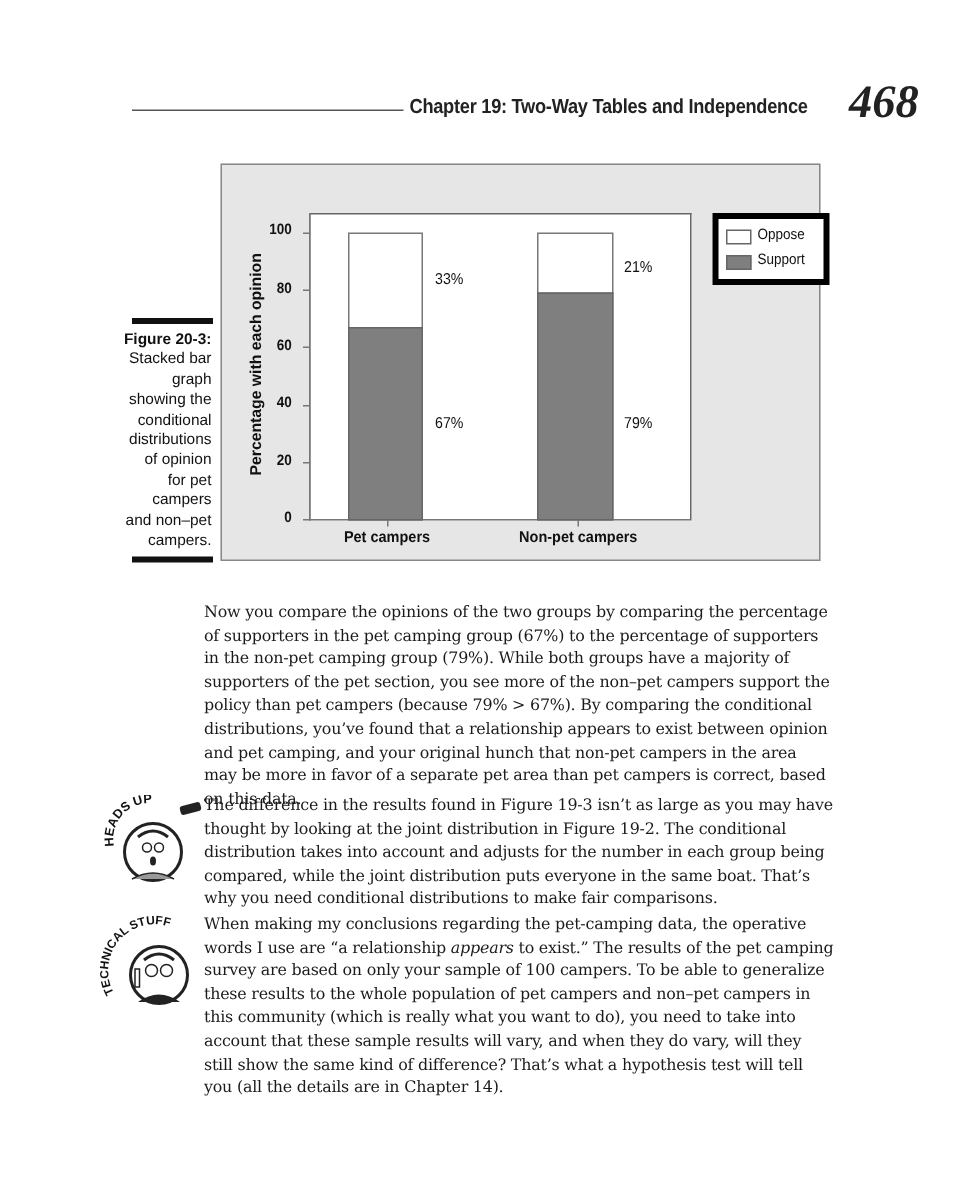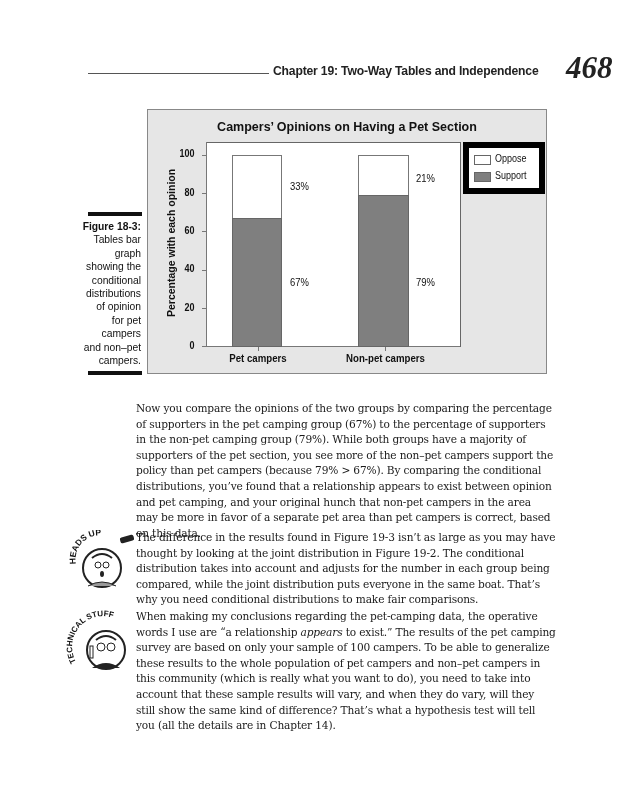--- a/index.html
+++ b/index.html
@@ -64,7 +64,6 @@
 <div class="abs cap-bar" style="top:371px;"></div>
 
 <div class="abs chart-box">
-  <div class="abs chart-title">Campers’ Opinions on Having a Pet Section</div>
 
   <div class="abs plot"></div>
 

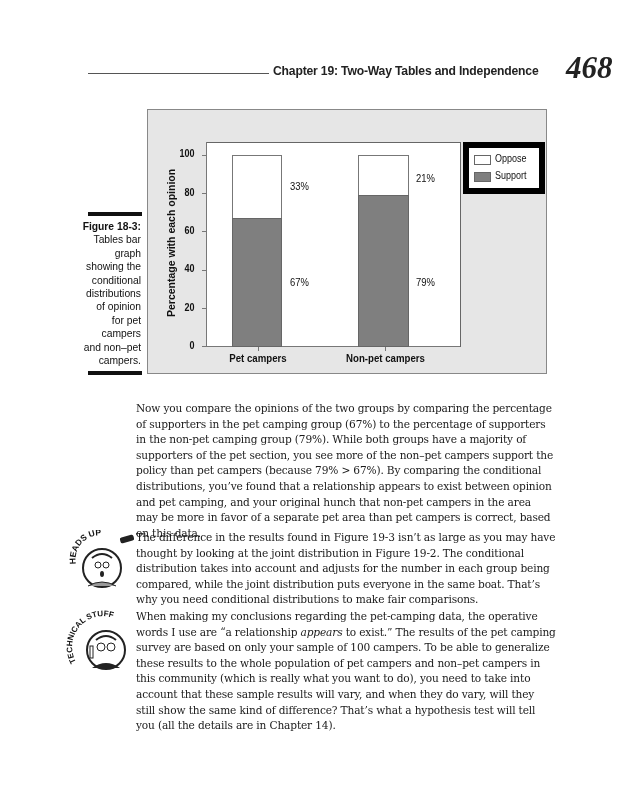--- a/index.html
+++ b/index.html
@@ -35,7 +35,7 @@
   .bar-support { background: #7f7f7f; border: 1px solid #666; box-sizing: border-box; }
   .pct { font-family: "Liberation Sans", sans-serif; font-size: 10.5px; color: #111; transform: scaleX(0.9); transform-origin: left top; }
   .xlabel { font-family: "Liberation Sans", sans-serif; font-weight: bold; font-size: 10.5px; color: #111; text-align: center; transform: scaleX(0.92); }
-  .legend { left: 315px; top: 32px; width: 70px; height: 40px; background: #fff; border: 6px solid #000000; }
+  .legend { left: 327px; top: 32px; width: 70px; height: 40px; background: #fff; border: 4px solid #000000; }
   .legend-swatch { width: 17px; height: 10px; border: 1px solid #666; box-sizing: border-box; }
   .legend-text { font-family: "Liberation Sans", sans-serif; font-size: 10px; color: #111; transform: scaleX(0.9); transform-origin: left top; }
   

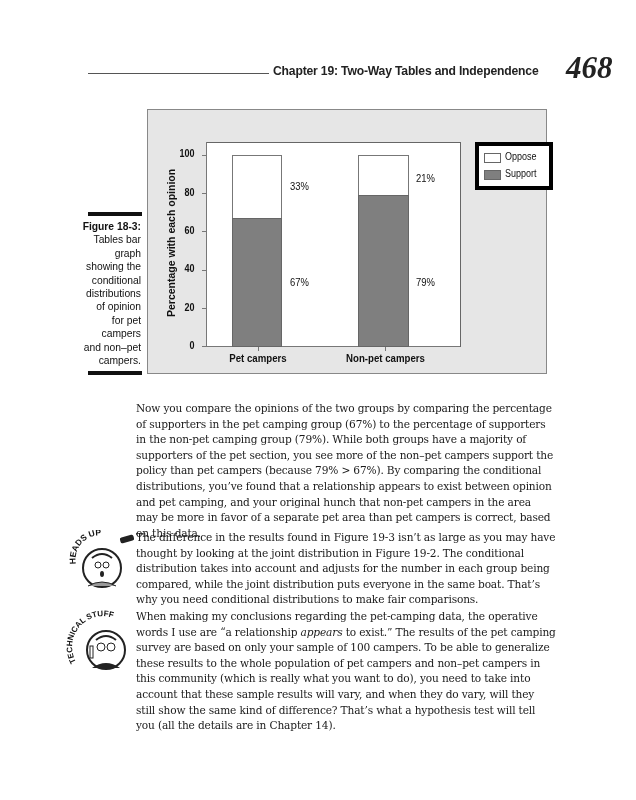--- a/index.html
+++ b/index.html
@@ -58,7 +58,7 @@
 
 <div class="abs cap-bar" style="top:212px;"></div>
 <div class="abs caption">
-  <b>Figure 18-3:</b>
+  <b>Figure 20-3:</b>
   <span>Tables bar graph showing the conditional distributions of opinion for pet campers and non–pet campers.</span>
 </div>
 <div class="abs cap-bar" style="top:371px;"></div>

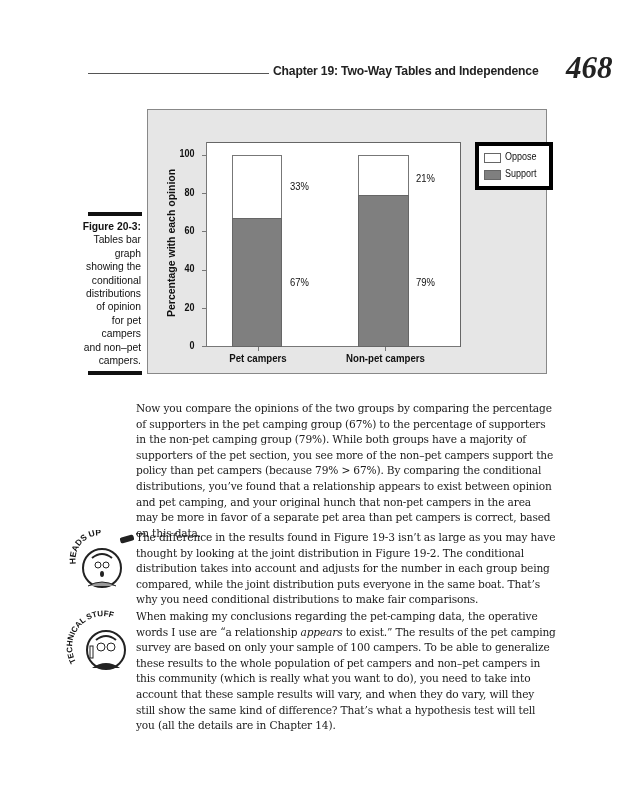--- a/index.html
+++ b/index.html
@@ -59,7 +59,7 @@
 <div class="abs cap-bar" style="top:212px;"></div>
 <div class="abs caption">
   <b>Figure 20-3:</b>
-  <span>Tables bar graph showing the conditional distributions of opinion for pet campers and non–pet campers.</span>
+  <span>Stacked bar graph showing the conditional distributions of opinion for pet campers and non–pet campers.</span>
 </div>
 <div class="abs cap-bar" style="top:371px;"></div>
 

